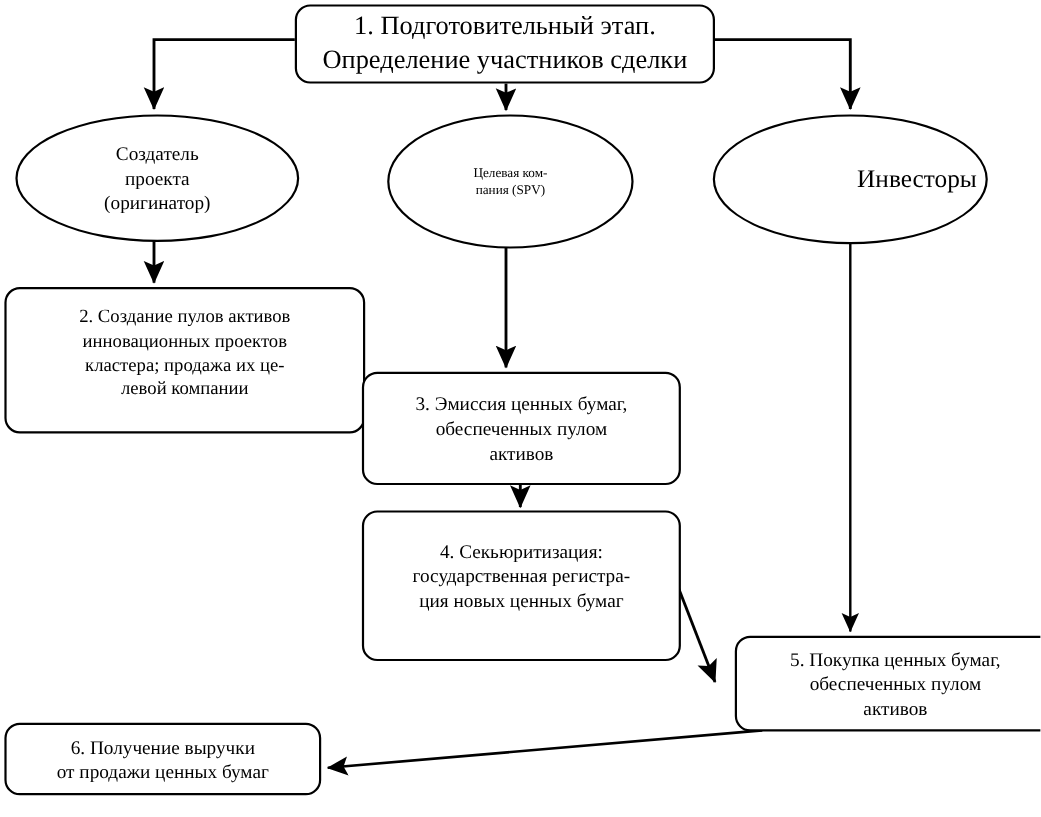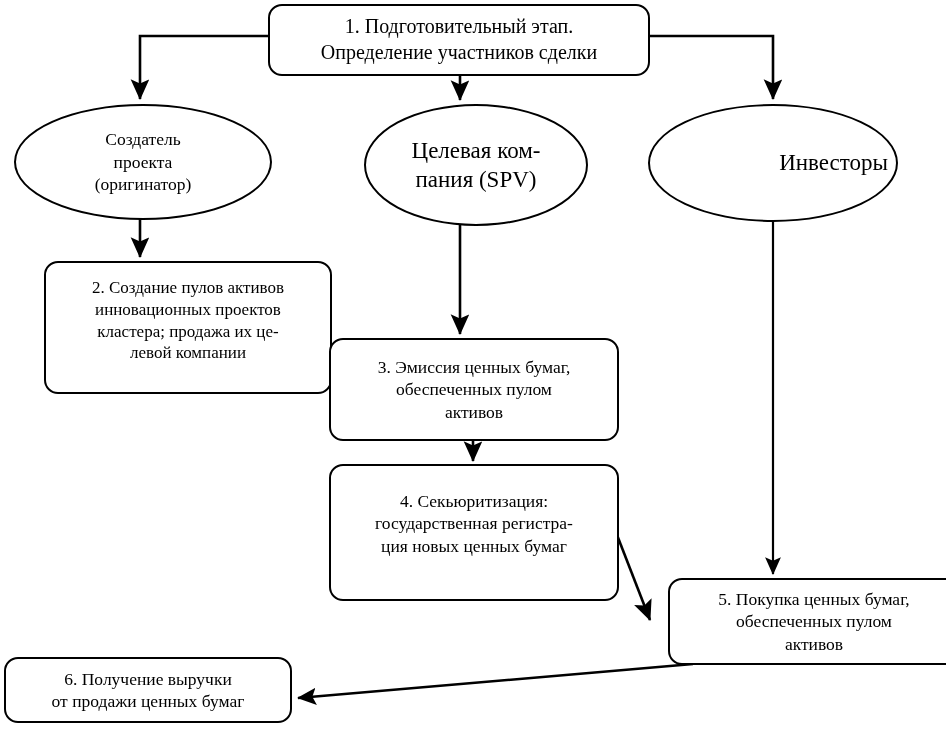--- a/index.html
+++ b/index.html
@@ -49,7 +49,7 @@
     white-space: pre-line;
   }
   
-  #node-stage1 { left: 268px; top: 4px;   width: 382px; height: 72px;  font-size: 20px; }
+  #node-stage1 { left: 268px; top: 4px;   width: 382px; height: 72px;  font-size: 24px; }
   #node-originator { left: 14px;  top: 104px; width: 258px; height: 116px; font-size: 17.5px; }
   #node-spv     { left: 364px; top: 104px; width: 224px; height: 122px; font-size: 23px; }
   #node-investors { left: 648px; top: 104px; width: 250px; height: 118px; font-size: 23px; justify-content: flex-end; }

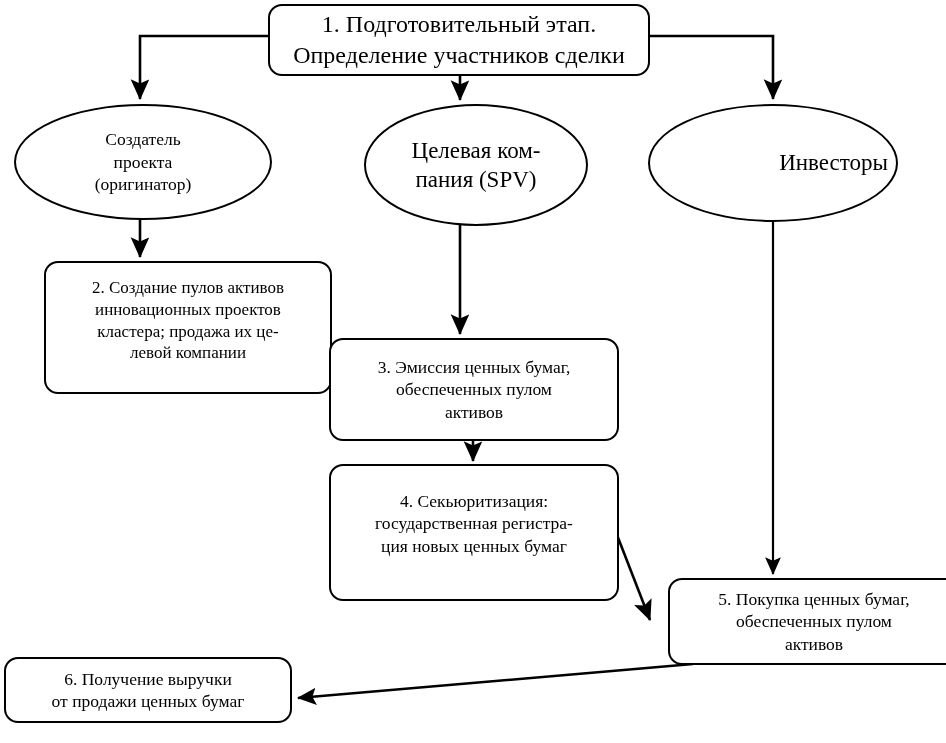--- a/index.html
+++ b/index.html
@@ -51,7 +51,7 @@
   
   #node-stage1 { left: 268px; top: 4px;   width: 382px; height: 72px;  font-size: 24px; }
   #node-originator { left: 14px;  top: 104px; width: 258px; height: 116px; font-size: 17.5px; }
-  #node-spv     { left: 364px; top: 104px; width: 224px; height: 122px; font-size: 23px; }
+  #node-spv     { left: 352px; top: 104px; width: 224px; height: 122px; font-size: 12px; }
   #node-investors { left: 648px; top: 104px; width: 250px; height: 118px; font-size: 23px; justify-content: flex-end; }
   #node-step2   { left: 4px;   top: 261px; width: 288px; height: 133px; font-size: 17px; margin-left: 40px; }
   #node-step3   { left: 329px; top: 338px; width: 290px; height: 103px;  font-size: 17.5px; }

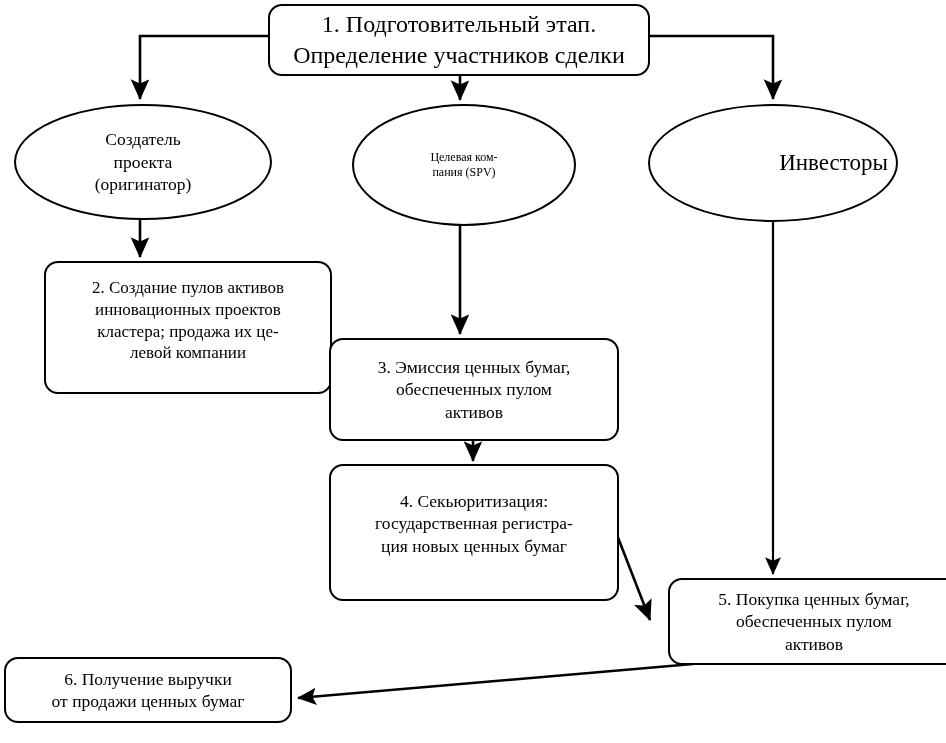--- a/index.html
+++ b/index.html
@@ -53,7 +53,7 @@
   #node-originator { left: 14px;  top: 104px; width: 258px; height: 116px; font-size: 17.5px; }
   #node-spv     { left: 352px; top: 104px; width: 224px; height: 122px; font-size: 12px; }
   #node-investors { left: 648px; top: 104px; width: 250px; height: 118px; font-size: 23px; justify-content: flex-end; }
-  #node-step2   { left: 4px;   top: 261px; width: 288px; height: 133px; font-size: 17px; margin-left: 40px; }
+  #node-step2   { left: 4px;   top: 261px; width: 328px; height: 133px; font-size: 17px; }
   #node-step3   { left: 329px; top: 338px; width: 290px; height: 103px;  font-size: 17.5px; }
   #node-step4   { left: 329px; top: 464px; width: 290px; height: 137px; font-size: 17.5px; font-family: Liberation Serif, serif; }
   #node-step5   { left: 668px; top: 578px; width: 292px; height: 87px;  font-size: 17.5px; }

